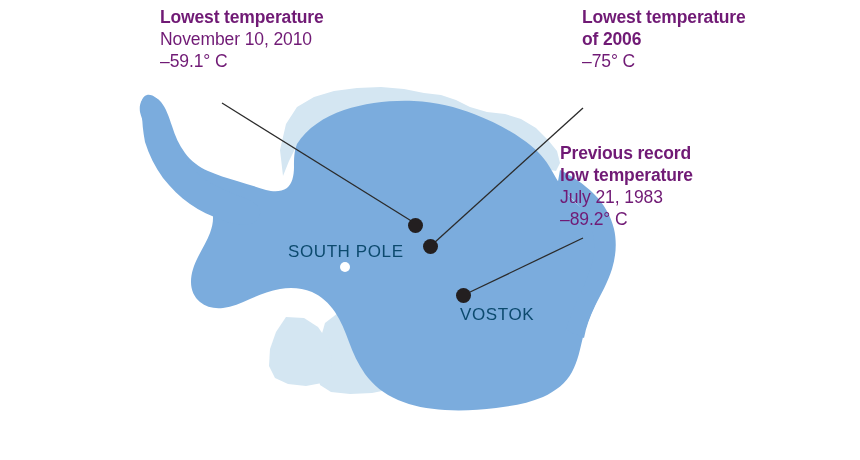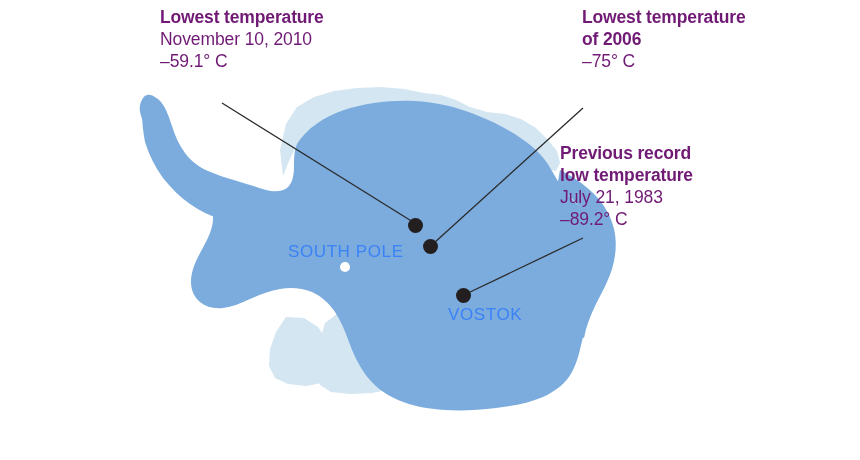--- a/index.html
+++ b/index.html
@@ -51,7 +51,7 @@
 
   .map-label {
     position: absolute;
-    color: #3b82f6;
+    color: #0c4a6e;
     font-size: 17px;
     letter-spacing: 0.6px;
     white-space: nowrap;

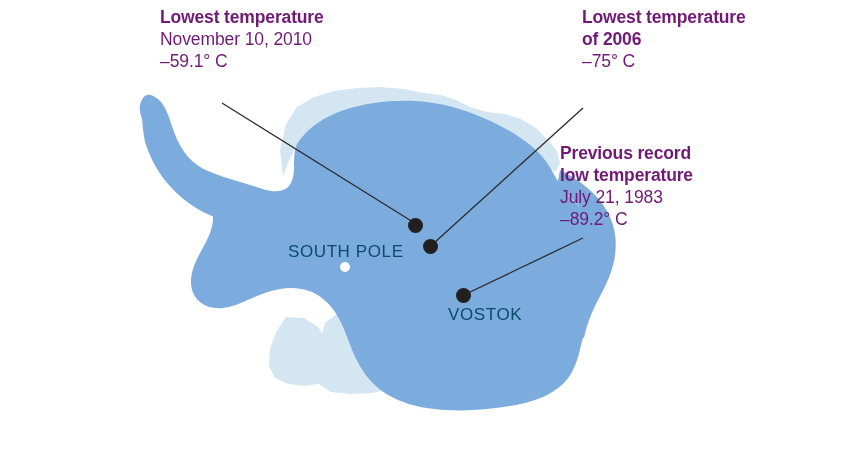--- a/index.html
+++ b/index.html
@@ -58,7 +58,7 @@
     font-weight: normal;
   }
   #label-south-pole { left: 288px; top: 242px; }
-  #label-vostok { left: 448px; top: 305px; }
+  #label-vostok { left: 460px; top: 305px; }
 
   .marker {
     position: absolute;

